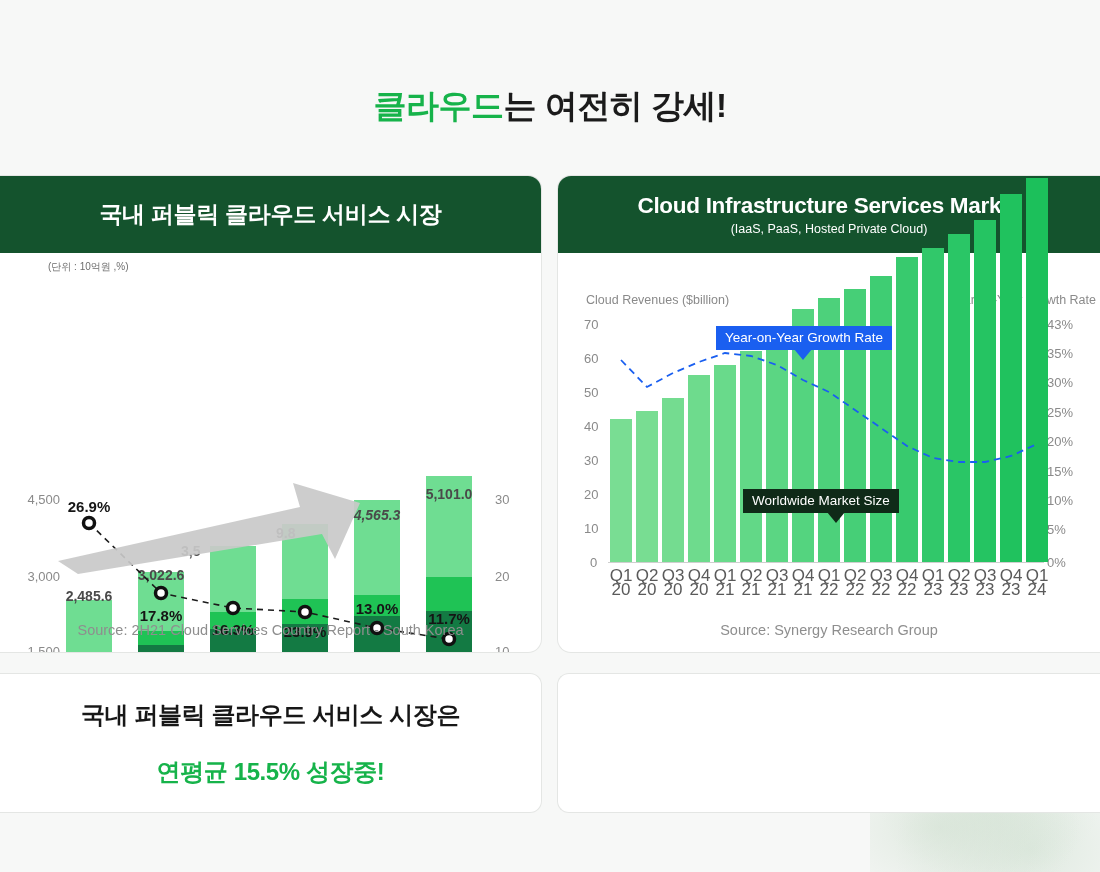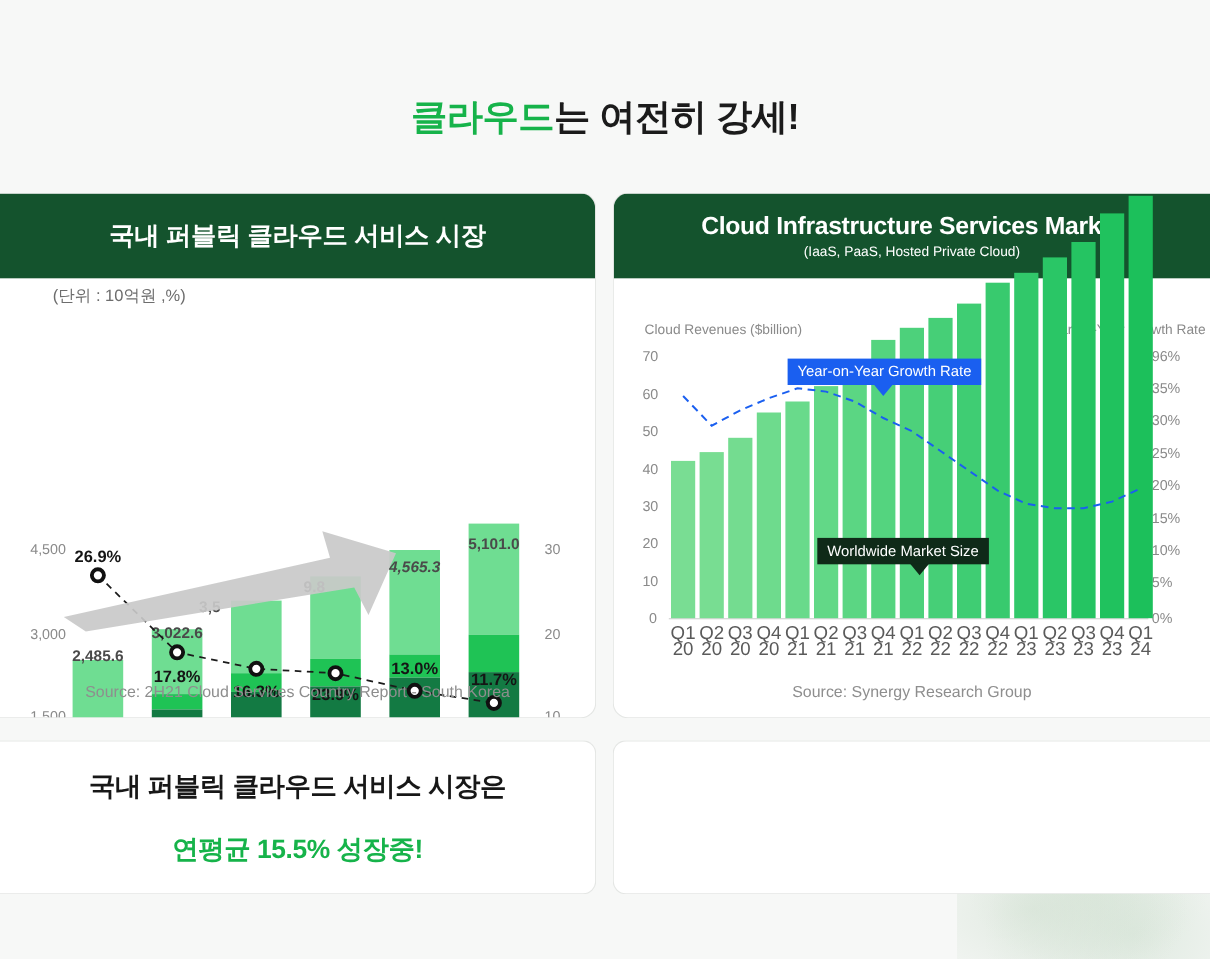--- a/index.html
+++ b/index.html
@@ -62,7 +62,7 @@
   
   .unit-label {
     position: absolute; left: 48px; top: 259px;
-    font-size: 15px; color: #6d6d6d;
+    font-size: 10px; color: #6d6d6d;
   }
   .plotL { position: absolute; left: 0; top: 0; width: 542px; height: 478px; }
 

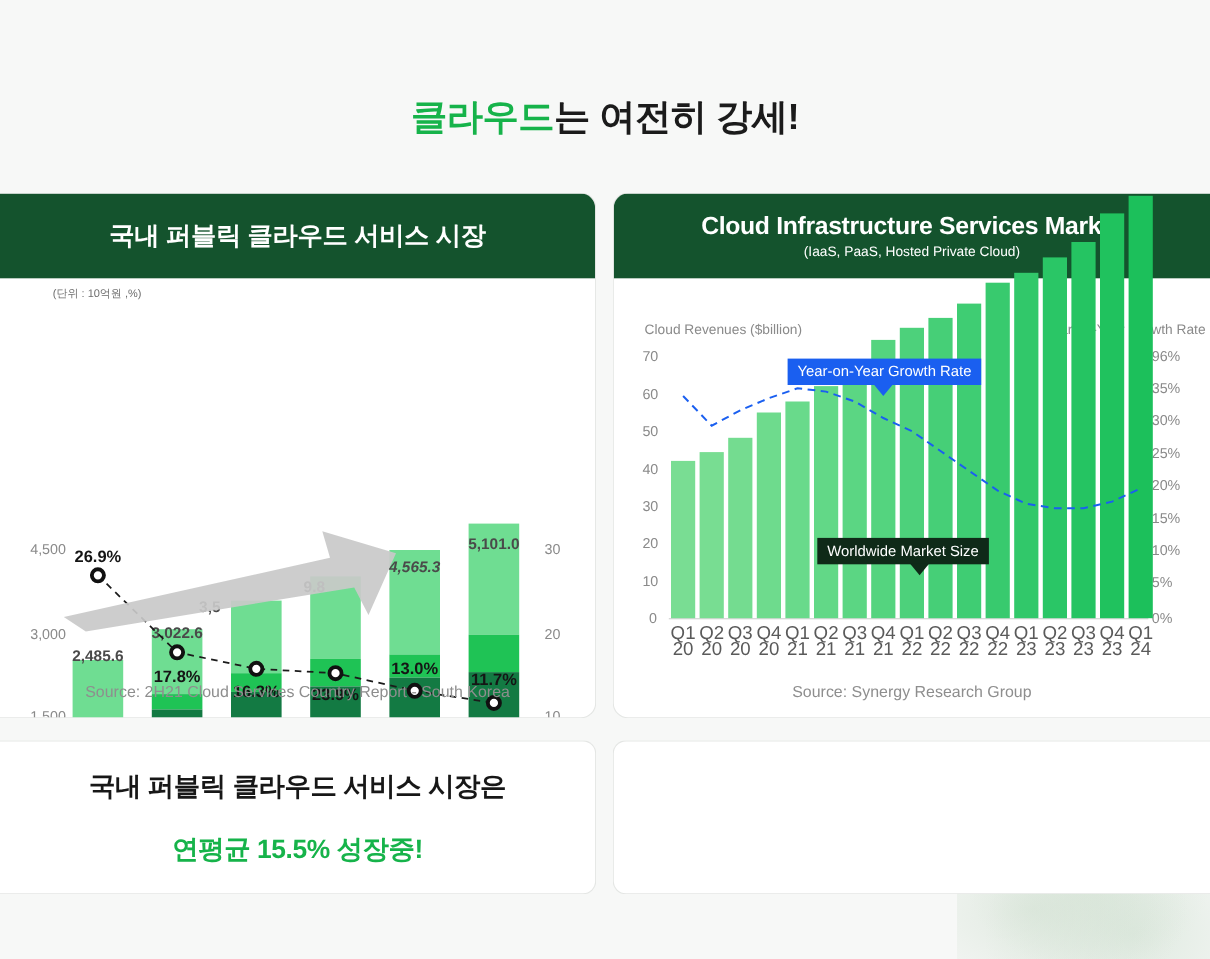--- a/index.html
+++ b/index.html
@@ -248,7 +248,7 @@
       <div class="axisR-tick" style="left:26px;top:352px;">10</div>
       <div class="axisR-tick" style="left:32px;top:386px;">0</div>
 
-      <div class="axisR-tick" style="left:489px;top:148px;">96%</div>
+      <div class="axisR-tick" style="left:489px;top:148px;">43%</div>
       <div class="axisR-tick" style="left:489px;top:177px;">35%</div>
       <div class="axisR-tick" style="left:489px;top:206px;">30%</div>
       <div class="axisR-tick" style="left:489px;top:236px;">25%</div>

